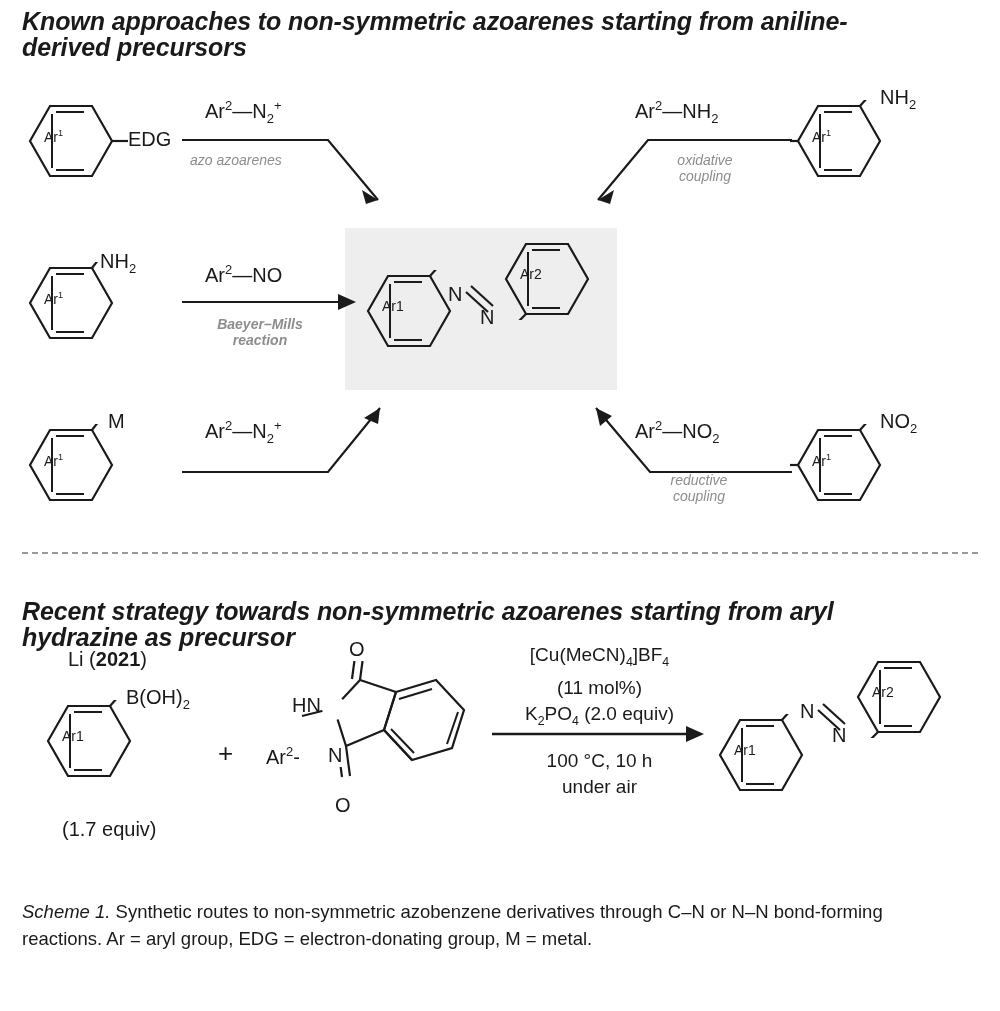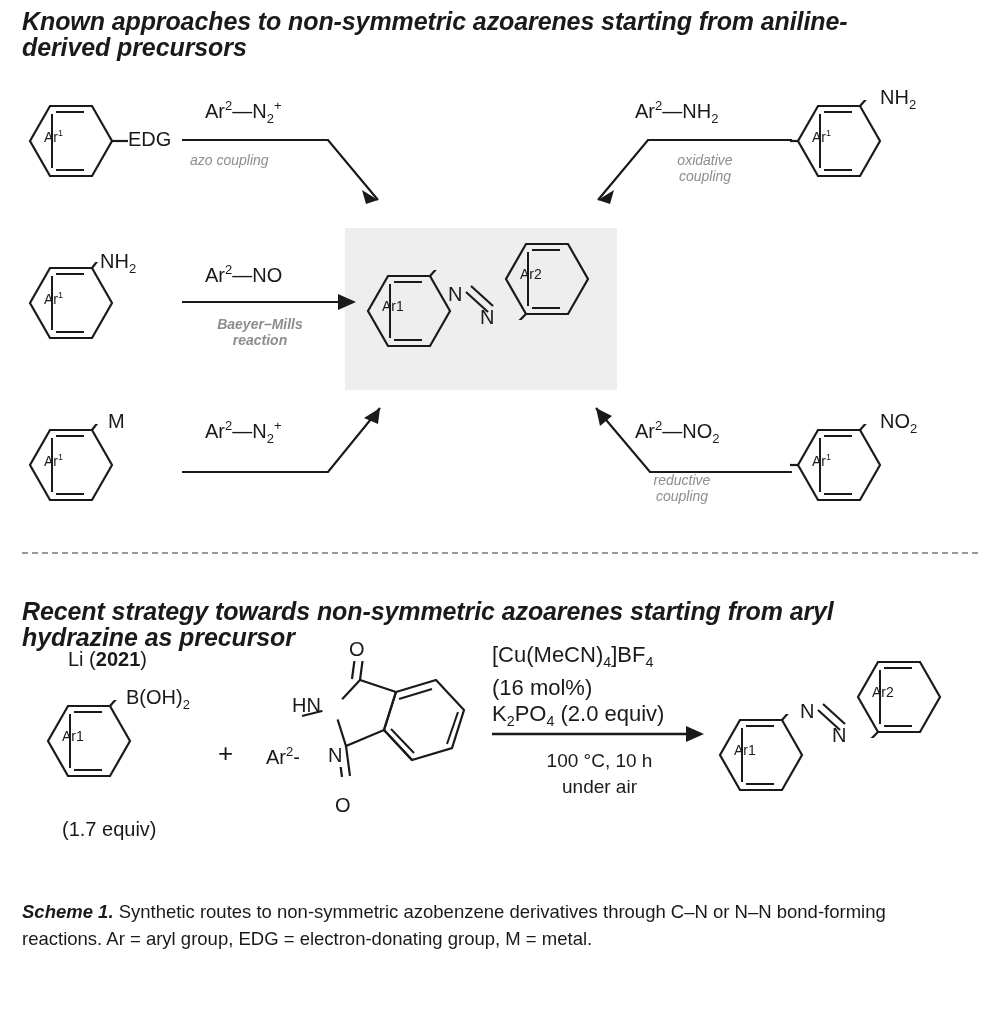--- a/index.html
+++ b/index.html
@@ -59,7 +59,7 @@
   <div class="abs label-lg" style="left:128px;top:128px;">EDG</div>
 
   <div class="abs label-lg" style="left:205px;top:98px;">Ar<sup>2</sup>—N<sub>2</sub><sup>+</sup></div>
-  <div class="abs ital-gray label" style="left:190px;top:152px;">azo coupling</div>
+  <div class="abs ital-gray label" style="left:190px;top:152px;">azo azoarenes</div>
   <svg class="abs" style="left:180px;top:128px;" width="220" height="110">
     <path d="M2,12 L148,12 L198,72" fill="none" stroke="#1a1a1a" stroke-width="2.2"></path>
     <polygon points="198,72 182,62 186,76" fill="#1a1a1a"></polygon>

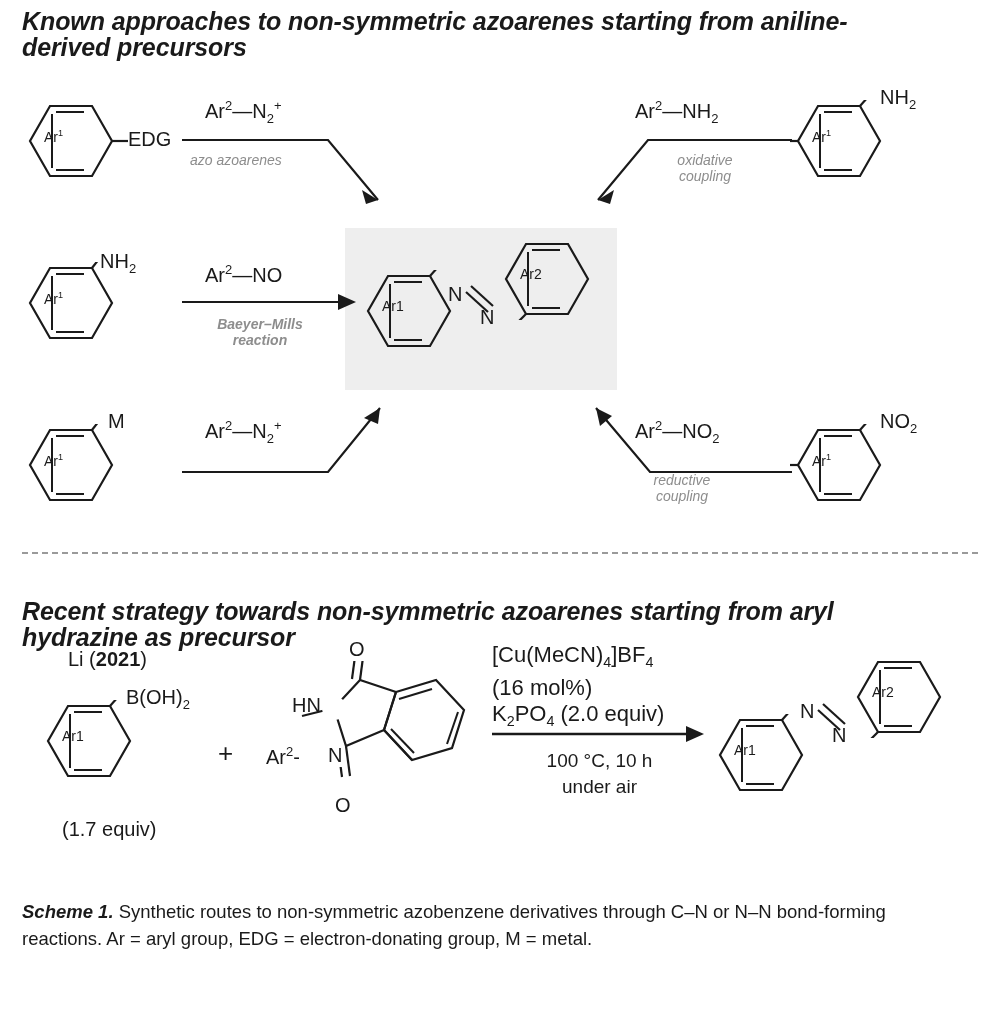--- a/index.html
+++ b/index.html
@@ -163,7 +163,7 @@
   <div class="abs label-lg" style="left:880px;top:410px;">NO<sub>2</sub></div>
 
   <div class="abs label-lg" style="left:635px;top:418px;">Ar<sup>2</sup>—NO<sub>2</sub></div>
-  <div class="abs ital-gray label" style="left:607px;top:472px;width:150px;text-align:center;">reductive<br>coupling</div>
+  <div class="abs ital-gray label" style="left:624px;top:472px;width:150px;text-align:center;">reductive<br>coupling</div>
   <svg class="abs" style="left:560px;top:380px;" width="240" height="110">
     <path d="M232,92 L90,92 L36,28" fill="none" stroke="#1a1a1a" stroke-width="2.2"></path>
     <polygon points="36,28 40,46 52,36" fill="#1a1a1a"></polygon>

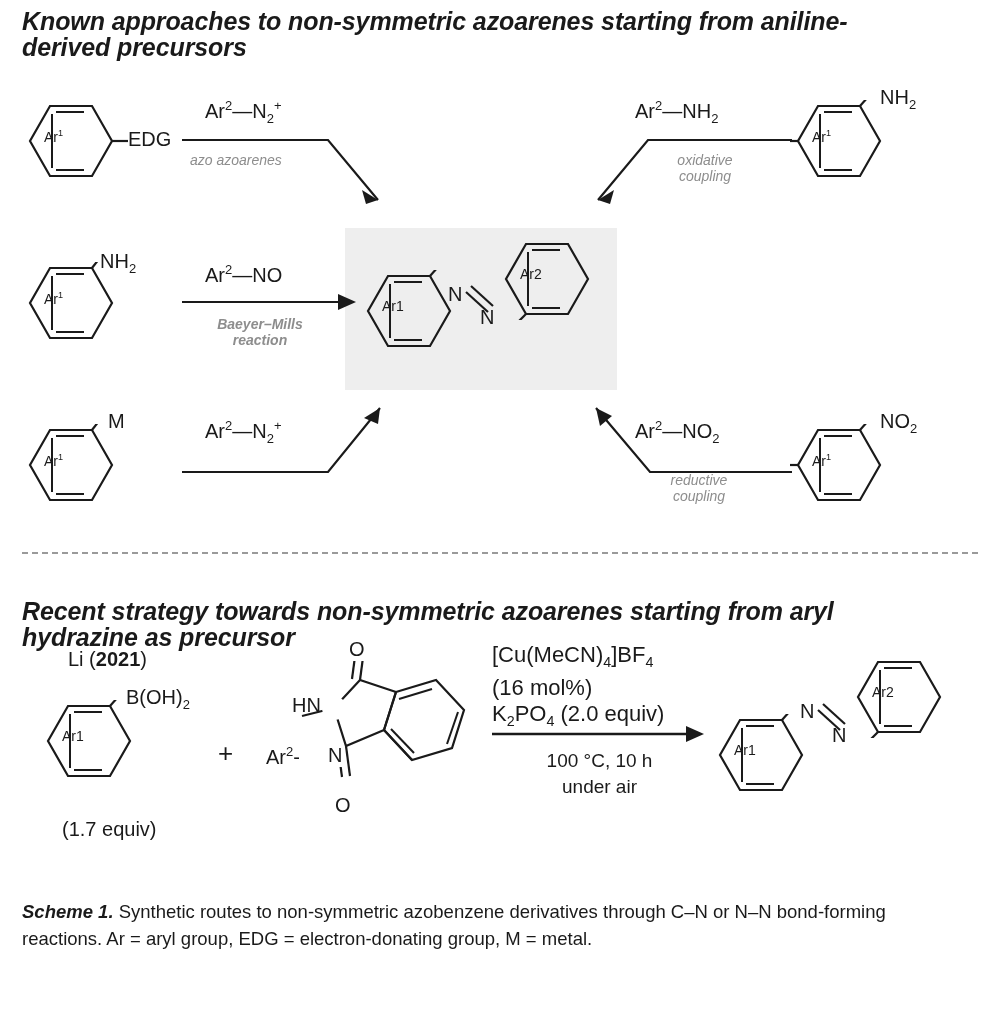--- a/index.html
+++ b/index.html
@@ -223,7 +223,7 @@
     <div class="abs label-lg" style="left:64px;top:142px;background:#fff;padding:0 3px;">O</div>
   </div>
 
-  <div class="abs" style="left:492px;top:642px;width:215px;text-align:left;font-size:22px;line-height:26px;">
+  <div class="abs" style="left:492px;top:642px;width:215px;text-align:center;font-size:19px;line-height:26px;">
     <div>[Cu(MeCN)<sub>4</sub>]BF<sub>4</sub></div>
     <div>(16 mol%)</div>
     <div>K<sub>2</sub>PO<sub>4</sub> (2.0 equiv)</div>

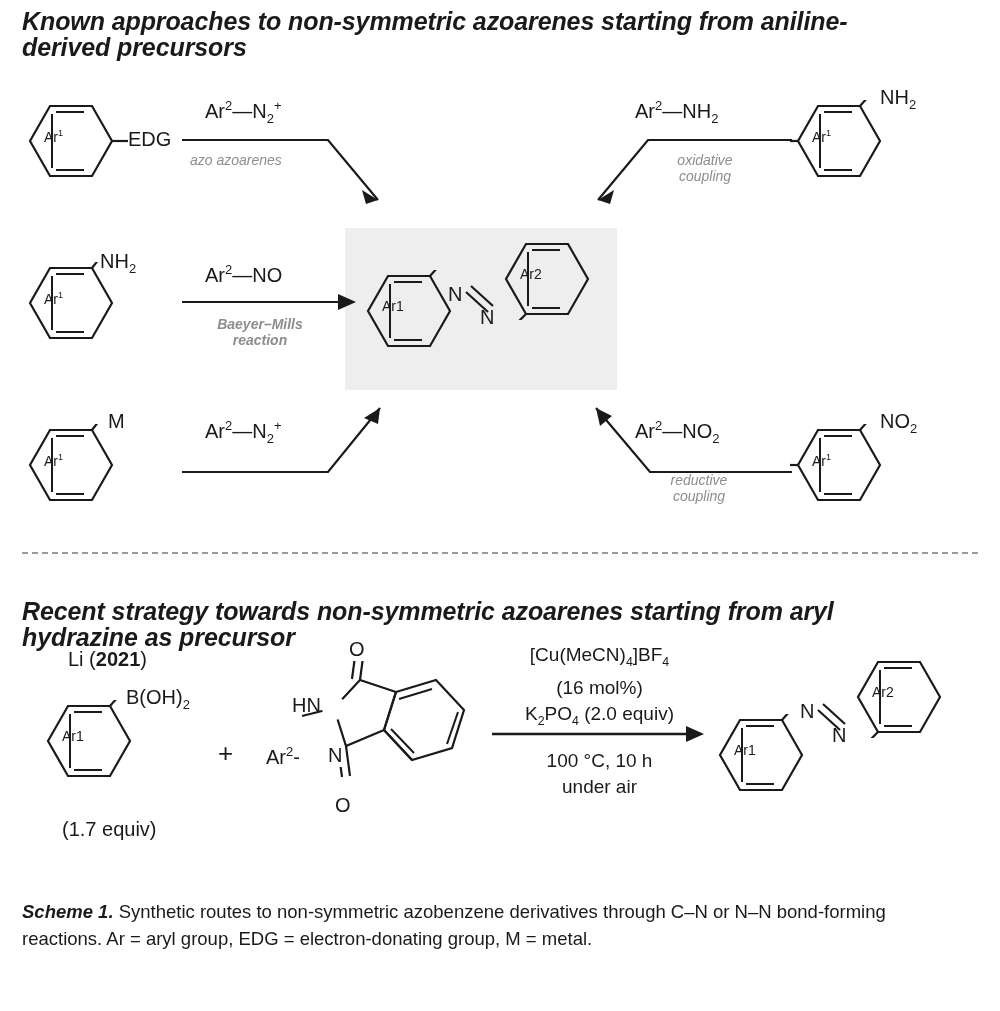--- a/index.html
+++ b/index.html
@@ -225,7 +225,7 @@
 
   <div class="abs" style="left:492px;top:642px;width:215px;text-align:center;font-size:19px;line-height:26px;">
     <div>[Cu(MeCN)<sub>4</sub>]BF<sub>4</sub></div>
-    <div>(16 mol%)</div>
+    <div>(11 mol%)</div>
     <div>K<sub>2</sub>PO<sub>4</sub> (2.0 equiv)</div>
   </div>
   <svg class="abs" style="left:490px;top:722px;" width="222" height="26">

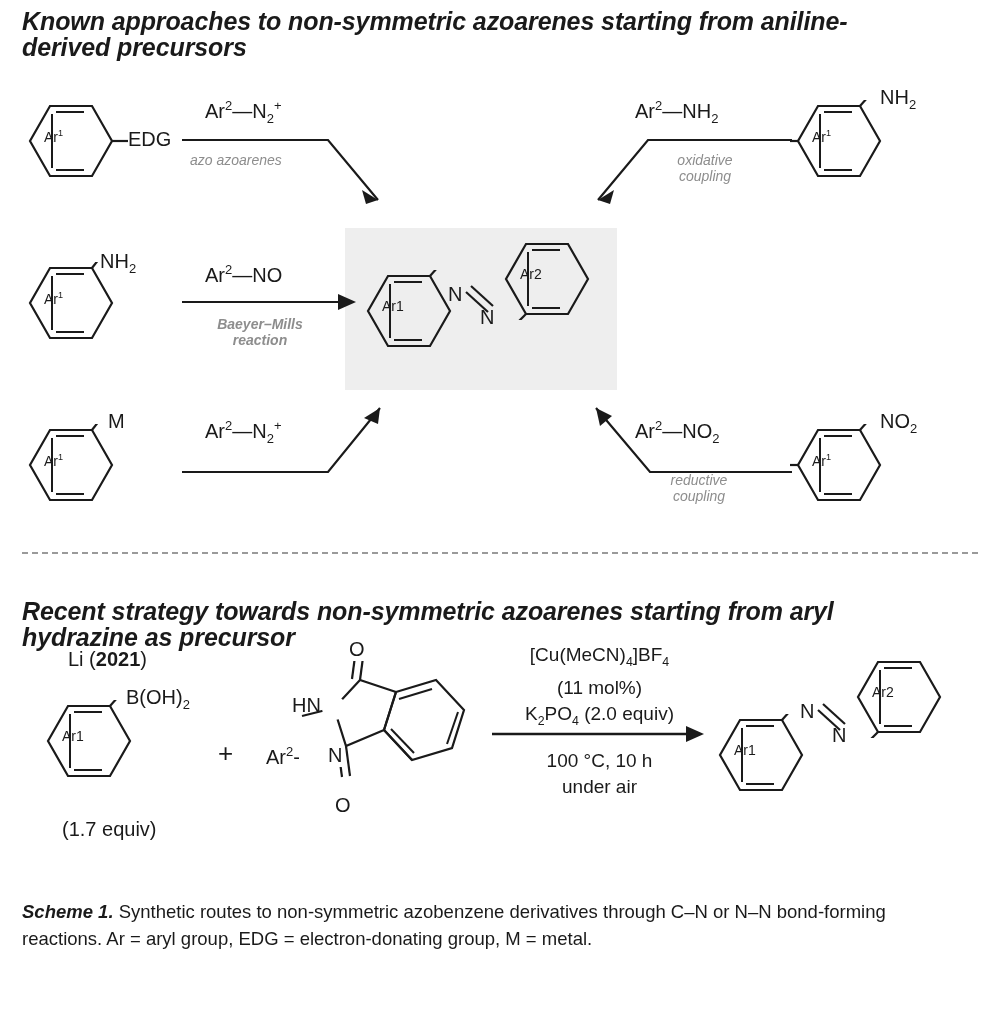--- a/index.html
+++ b/index.html
@@ -34,7 +34,7 @@
   .caption{
     position:absolute;font-size:18.5px;line-height:27px;width:880px;
   }
-  .caption b{font-weight:bold;font-style:italic;}
+  .caption b{font-weight:normal;font-style:italic;}
   .plus{position:absolute;font-size:26px;}
 </style>
 </head>

